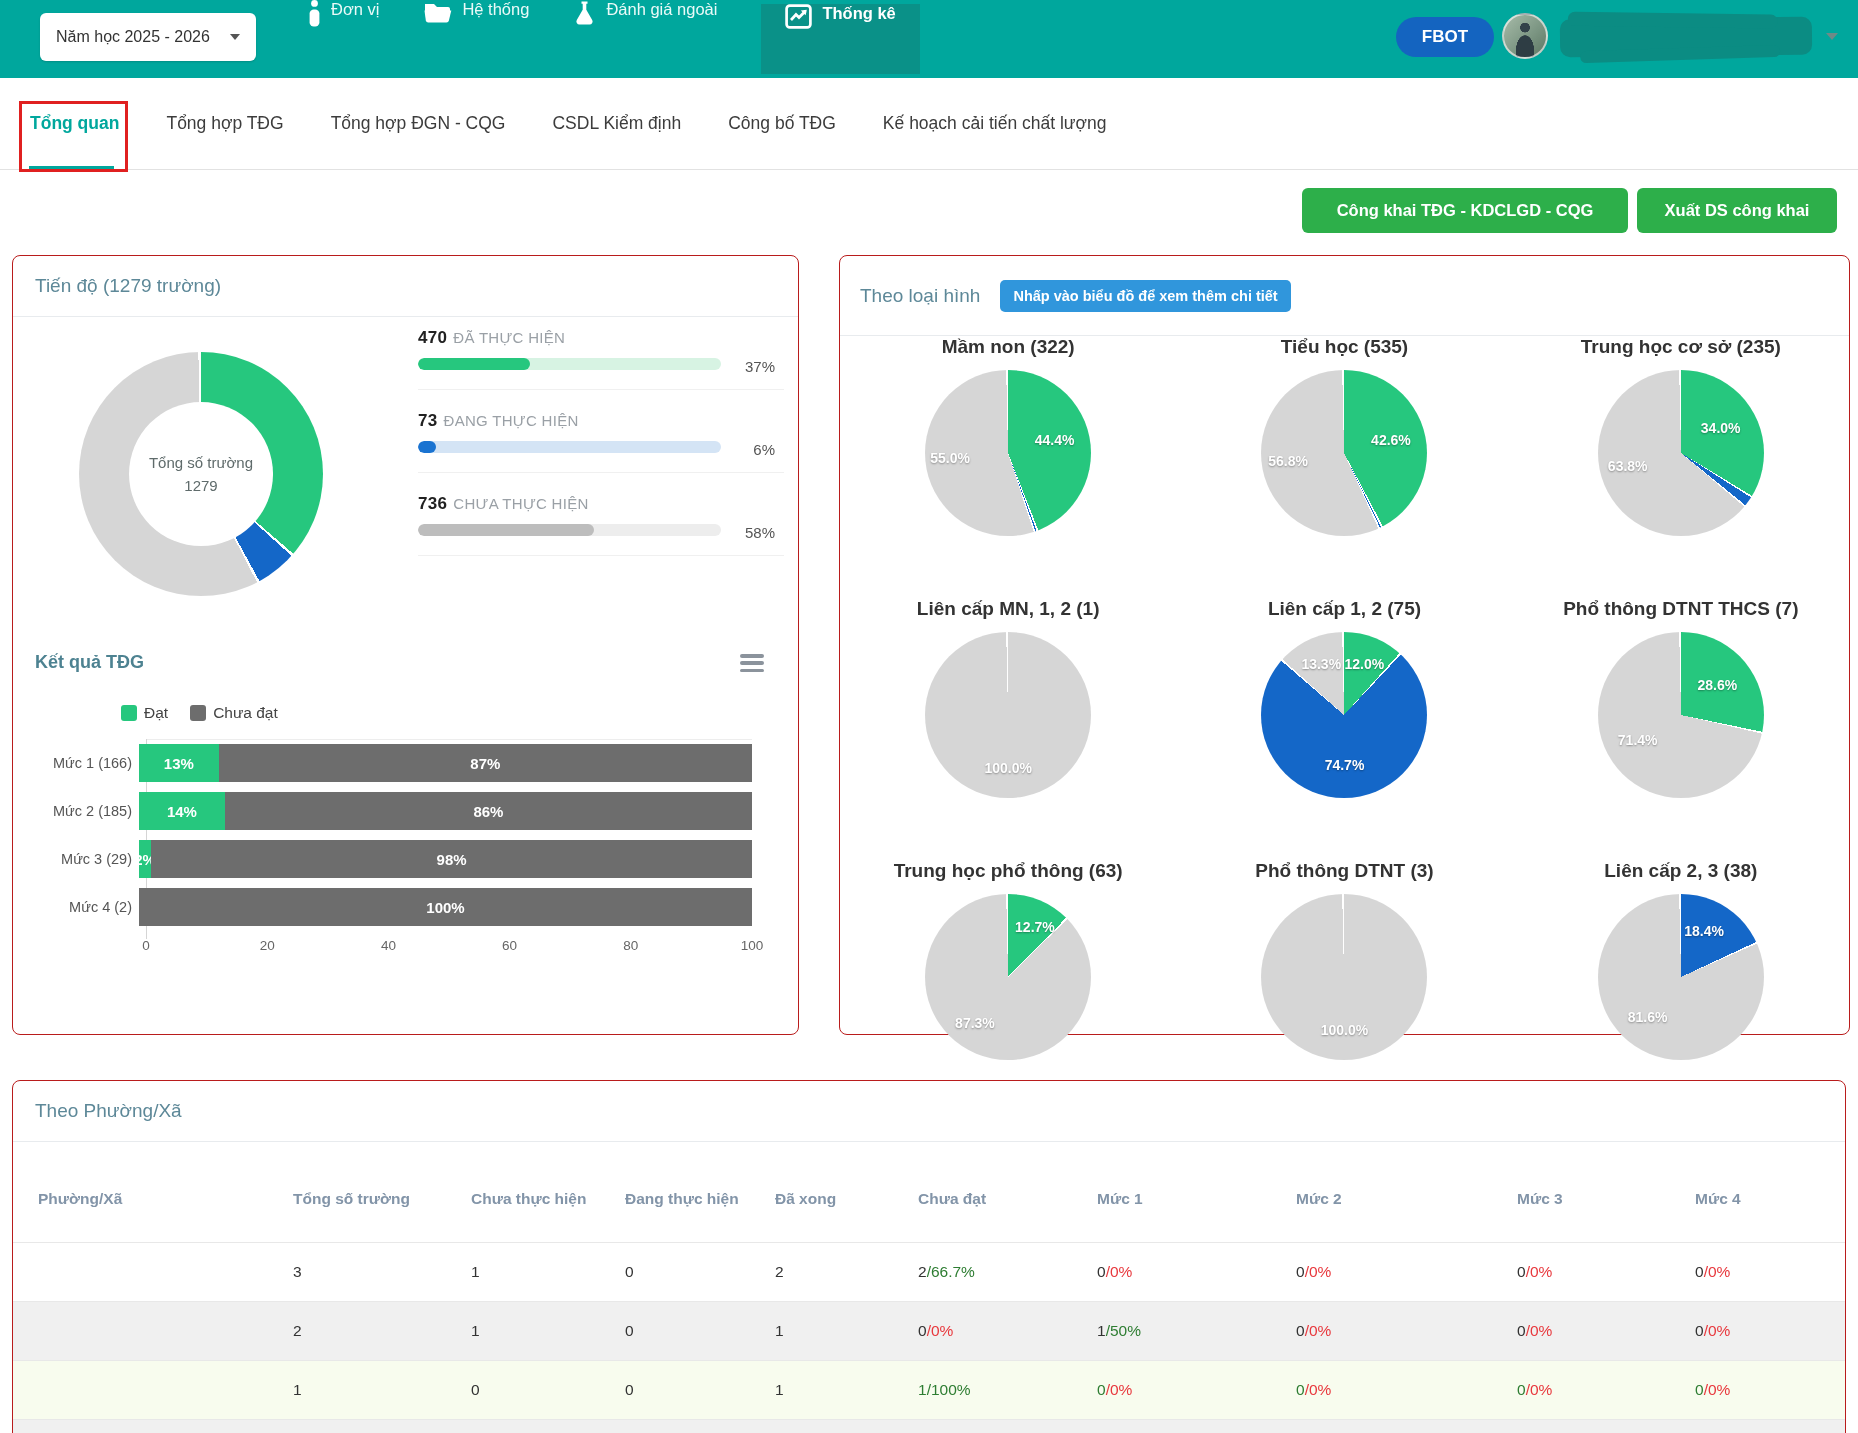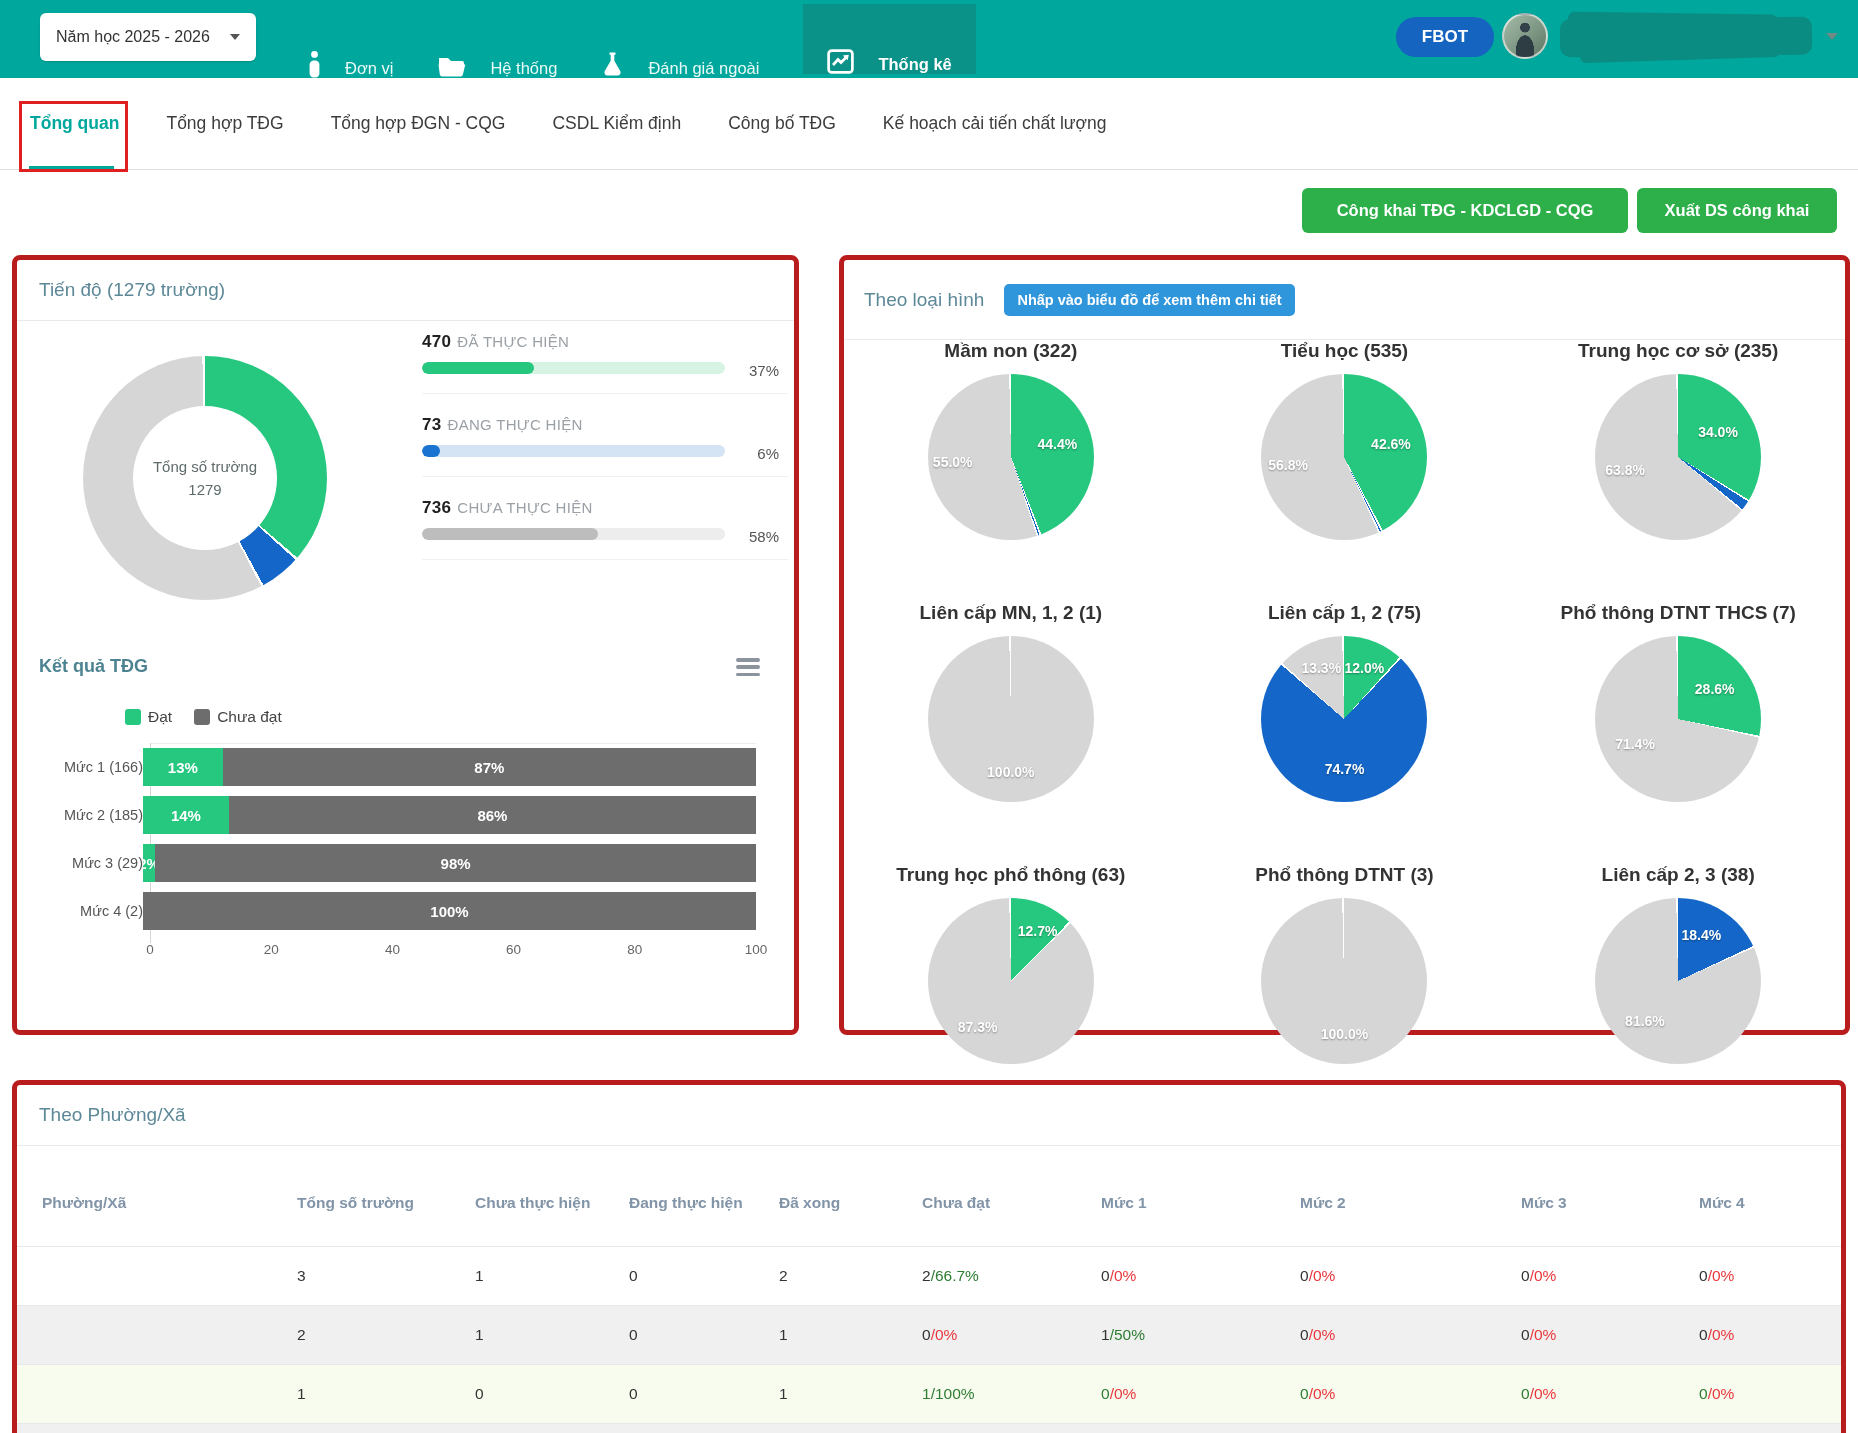--- a/index.html
+++ b/index.html
@@ -13,7 +13,7 @@
       font-size:16px;color:#333;cursor:pointer;box-shadow:0 1px 2px rgba(0,0,0,.15);}
   .caret-down{width:0;height:0;border-left:5px solid transparent;border-right:5px solid transparent;border-top:6px solid #555;}
   .mainnav{position:absolute;left:308px;top:0;height:78px;display:flex;align-items:center;gap:44px;}
-  .nav-item{display:flex;align-items:flex-end;gap:24px;color:#eafaf8;font-size:16.5px;cursor:pointer;height:78px;}
+  .nav-item{display:flex;align-items:flex-start;gap:10px;color:#eafaf8;font-size:16.5px;cursor:pointer;height:78px;}
   .nav-item .nav-ic{display:flex;align-items:center;}
   .nav-item.active{background:#0a9188;height:70px;padding:0 24px;margin-top:0;align-self:center;height:70px;}
   .nav-item.active span.lbl{font-weight:bold;color:#fff;}

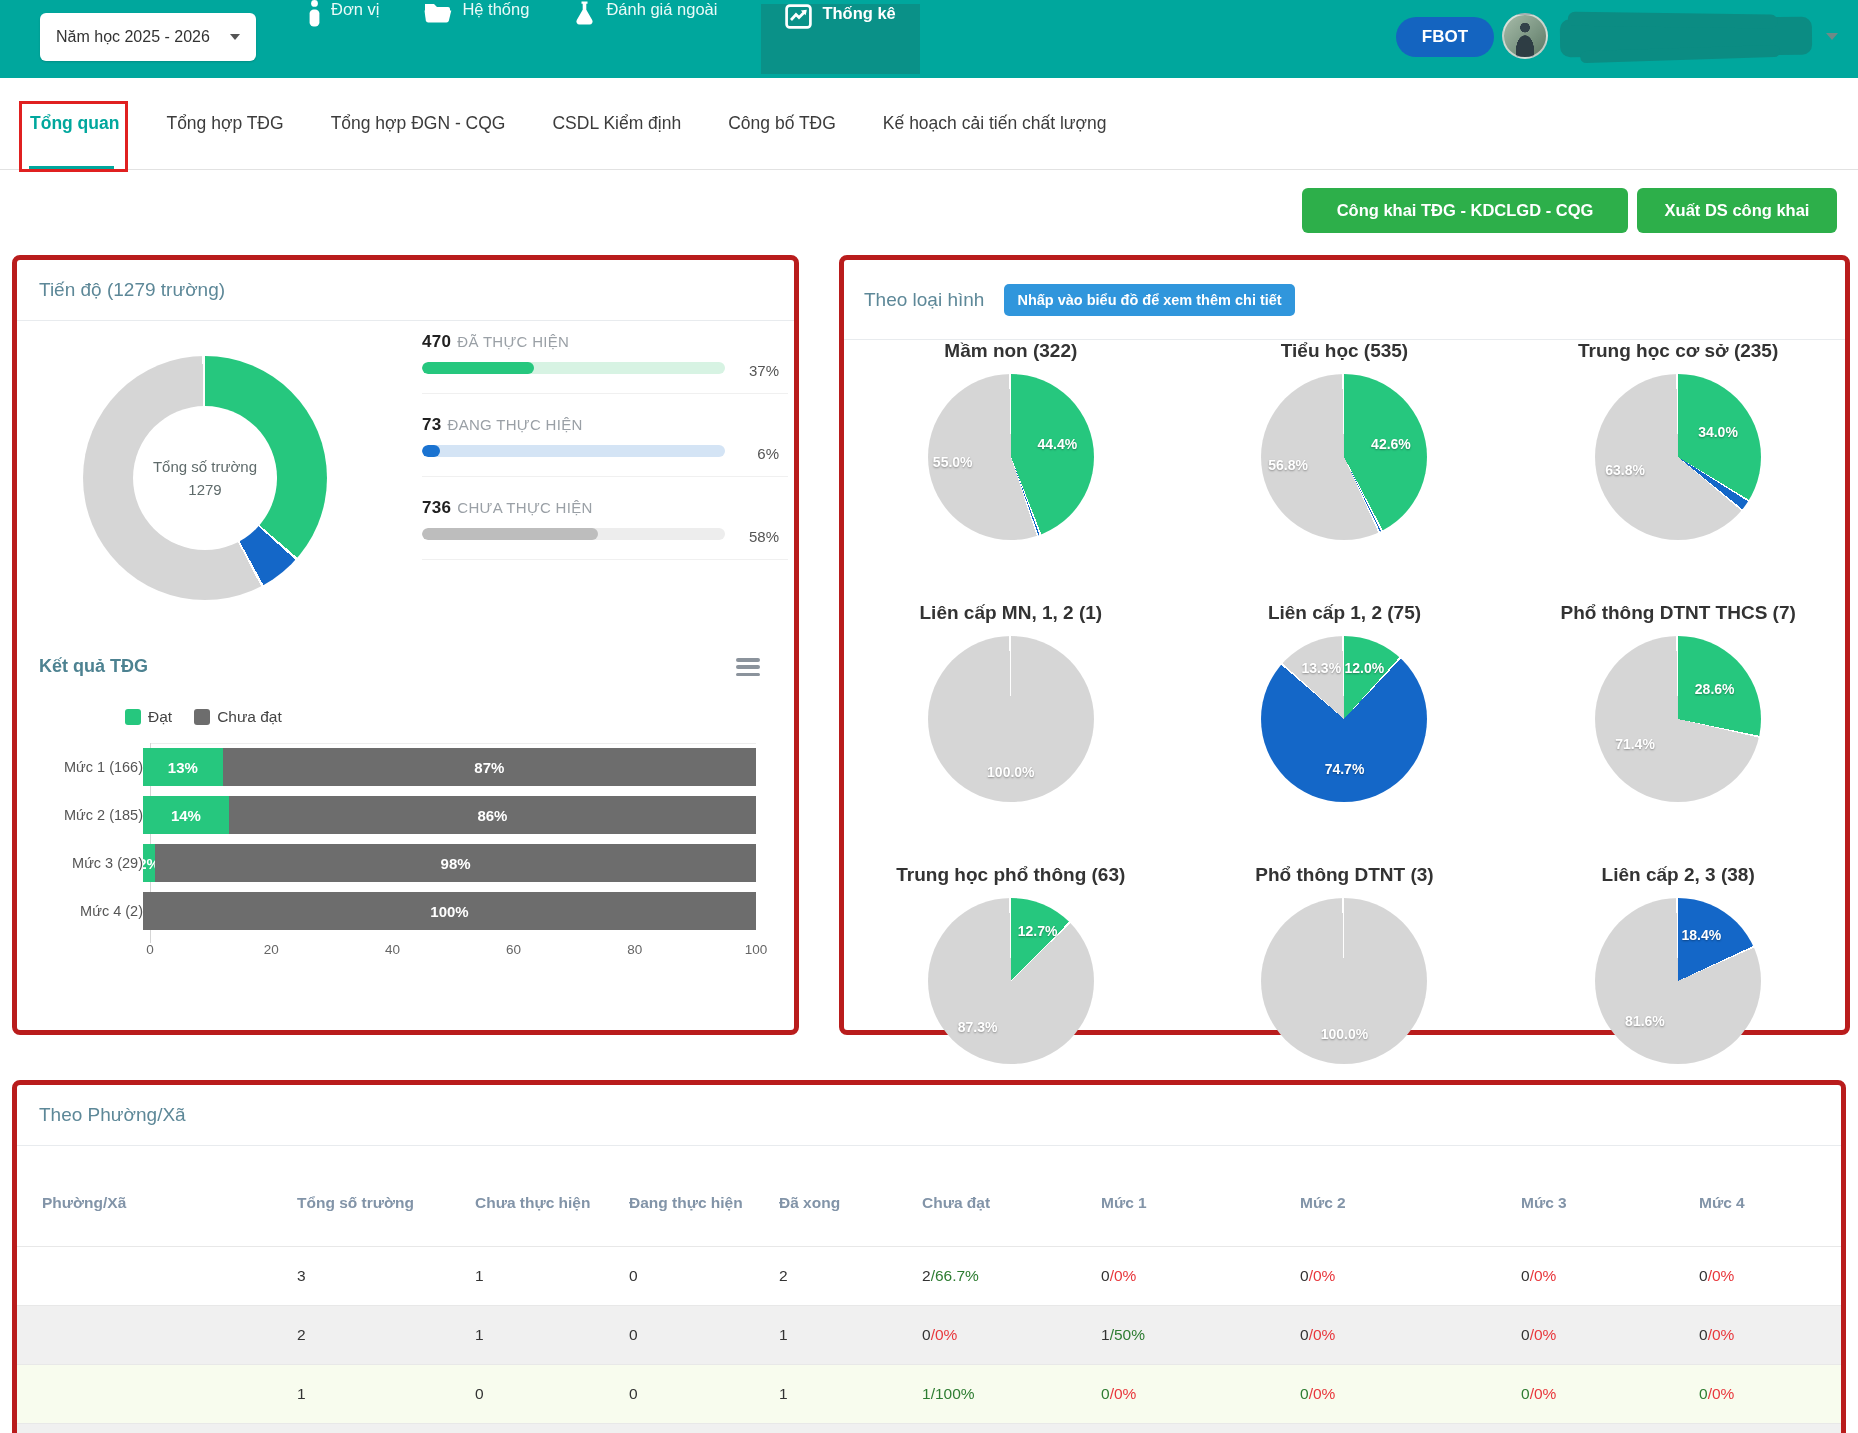--- a/index.html
+++ b/index.html
@@ -46,7 +46,7 @@
   .btn-export{left:1637px;width:200px;}
 
   
-  .card{position:absolute;background:#fff;border:5px solid #b91c1c;border-radius:8px;box-sizing:border-box;}
+  .card{position:absolute;background:#fff;border:1px solid #b91c1c;border-radius:8px;box-sizing:border-box;}
   .card-title{font-size:19px;color:#5d8898;padding:19px 22px;border-bottom:1px solid #e8ebee;}
 
   

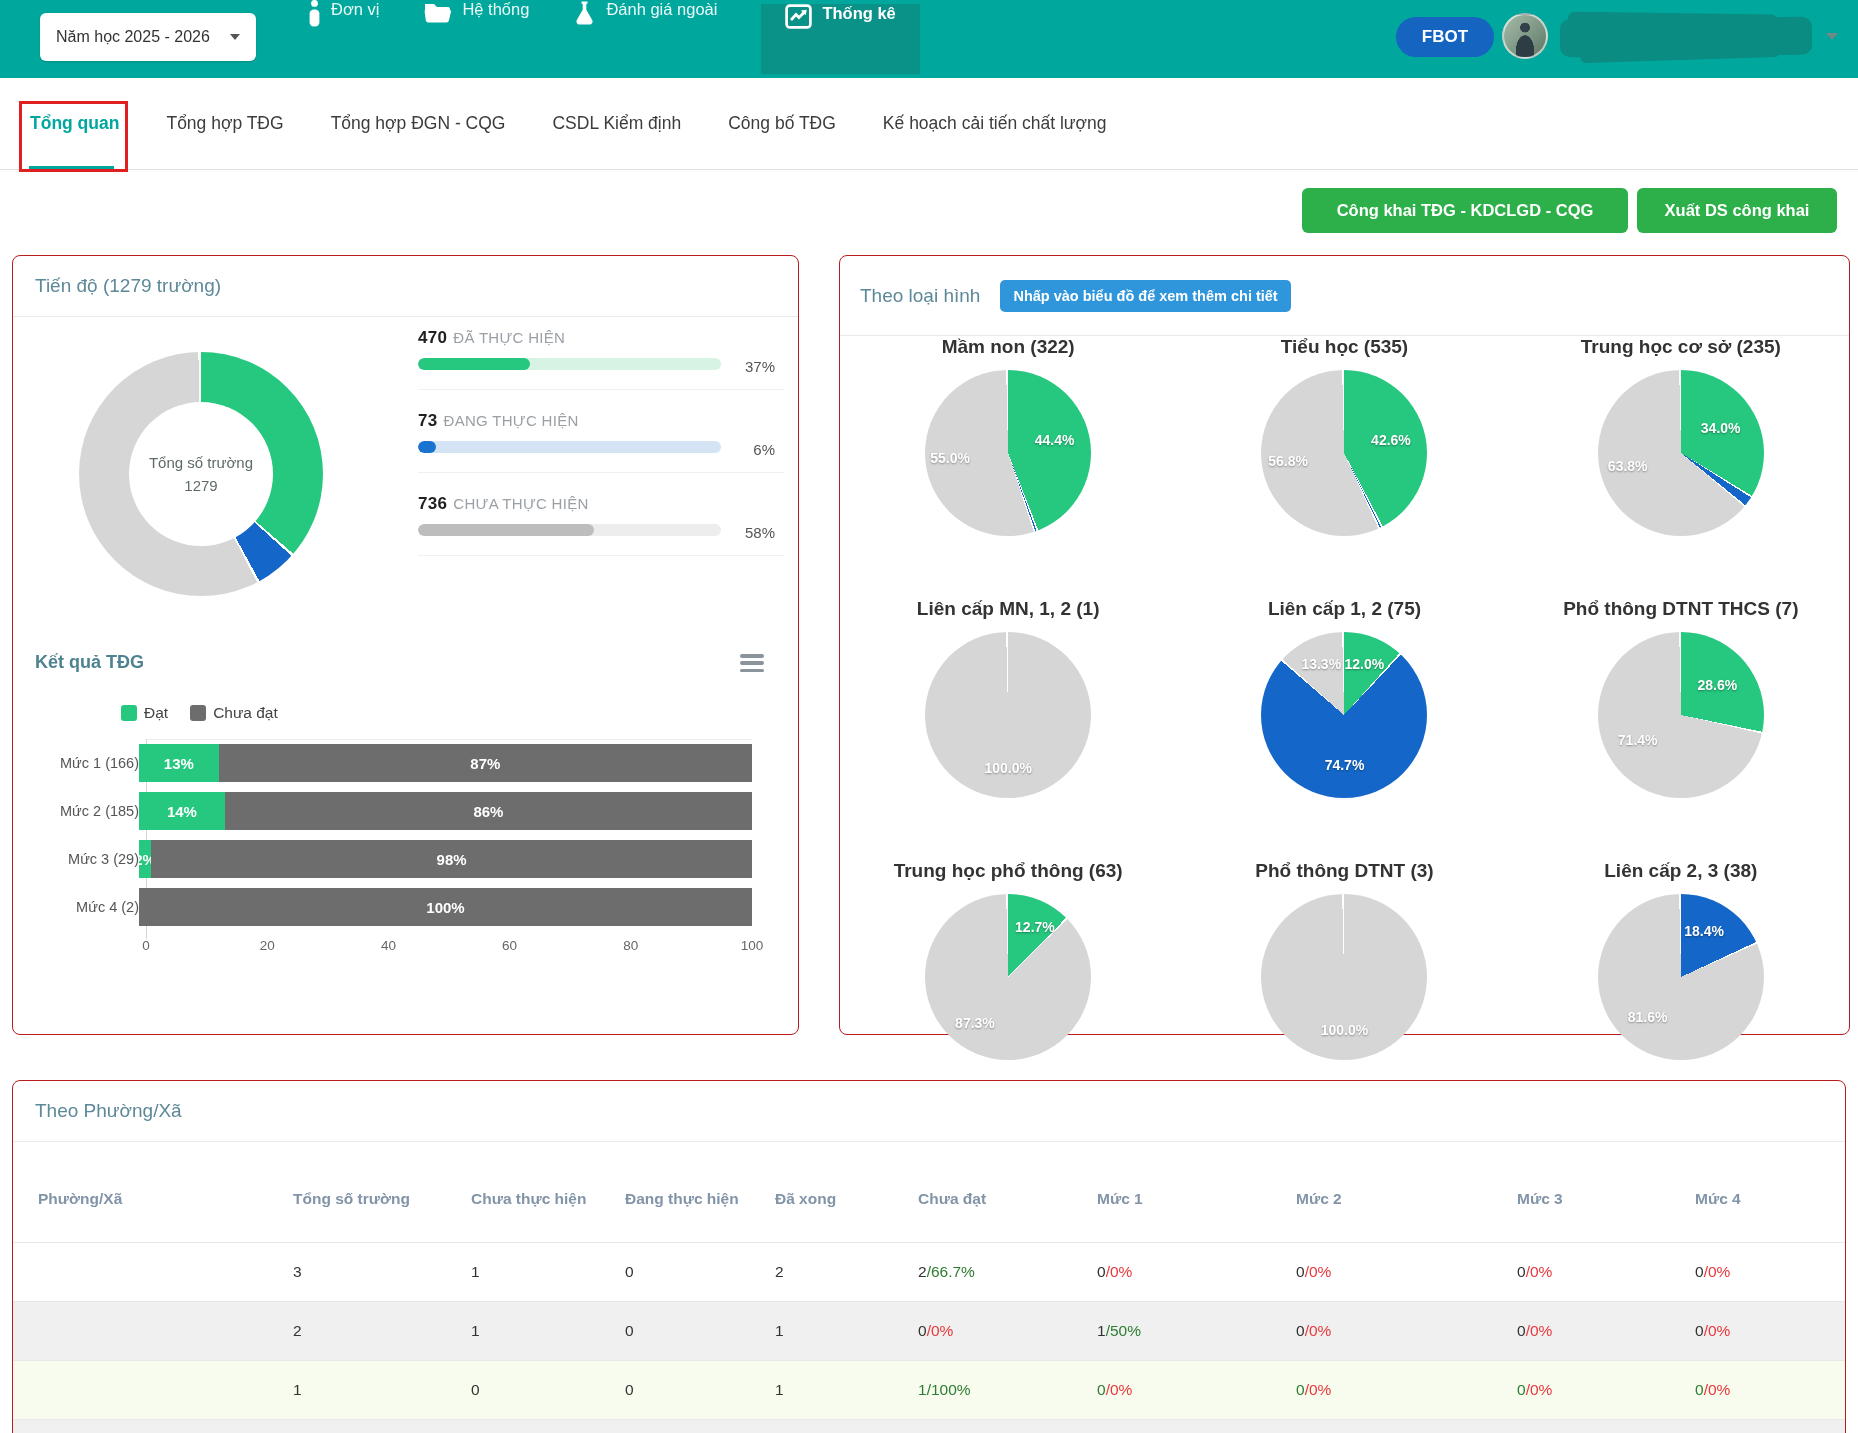--- a/index.html
+++ b/index.html
@@ -75,7 +75,7 @@
   .vline{position:absolute;left:111px;top:-5px;height:200px;border-left:1px solid #d5d5d5;}
   .hline{position:absolute;left:111px;right:0;top:-5px;border-top:1px solid #ededed;}
   .brow{display:flex;height:38px;margin-bottom:10px;position:relative;}
-  .brow .catlbl{width:104px;text-align:right;font-size:14.5px;color:#555;line-height:38px;box-sizing:border-box;flex:none;}
+  .brow .catlbl{width:104px;padding-right:7px;text-align:right;font-size:14.5px;color:#555;line-height:38px;box-sizing:border-box;flex:none;}
   .brow .bars{flex:1;display:flex;}
   .seg{height:38px;display:flex;align-items:center;justify-content:center;color:#fff;font-weight:bold;font-size:15px;overflow:hidden;white-space:nowrap;}
   .axis{margin-left:111px;position:relative;height:22px;margin-top:4px;}

